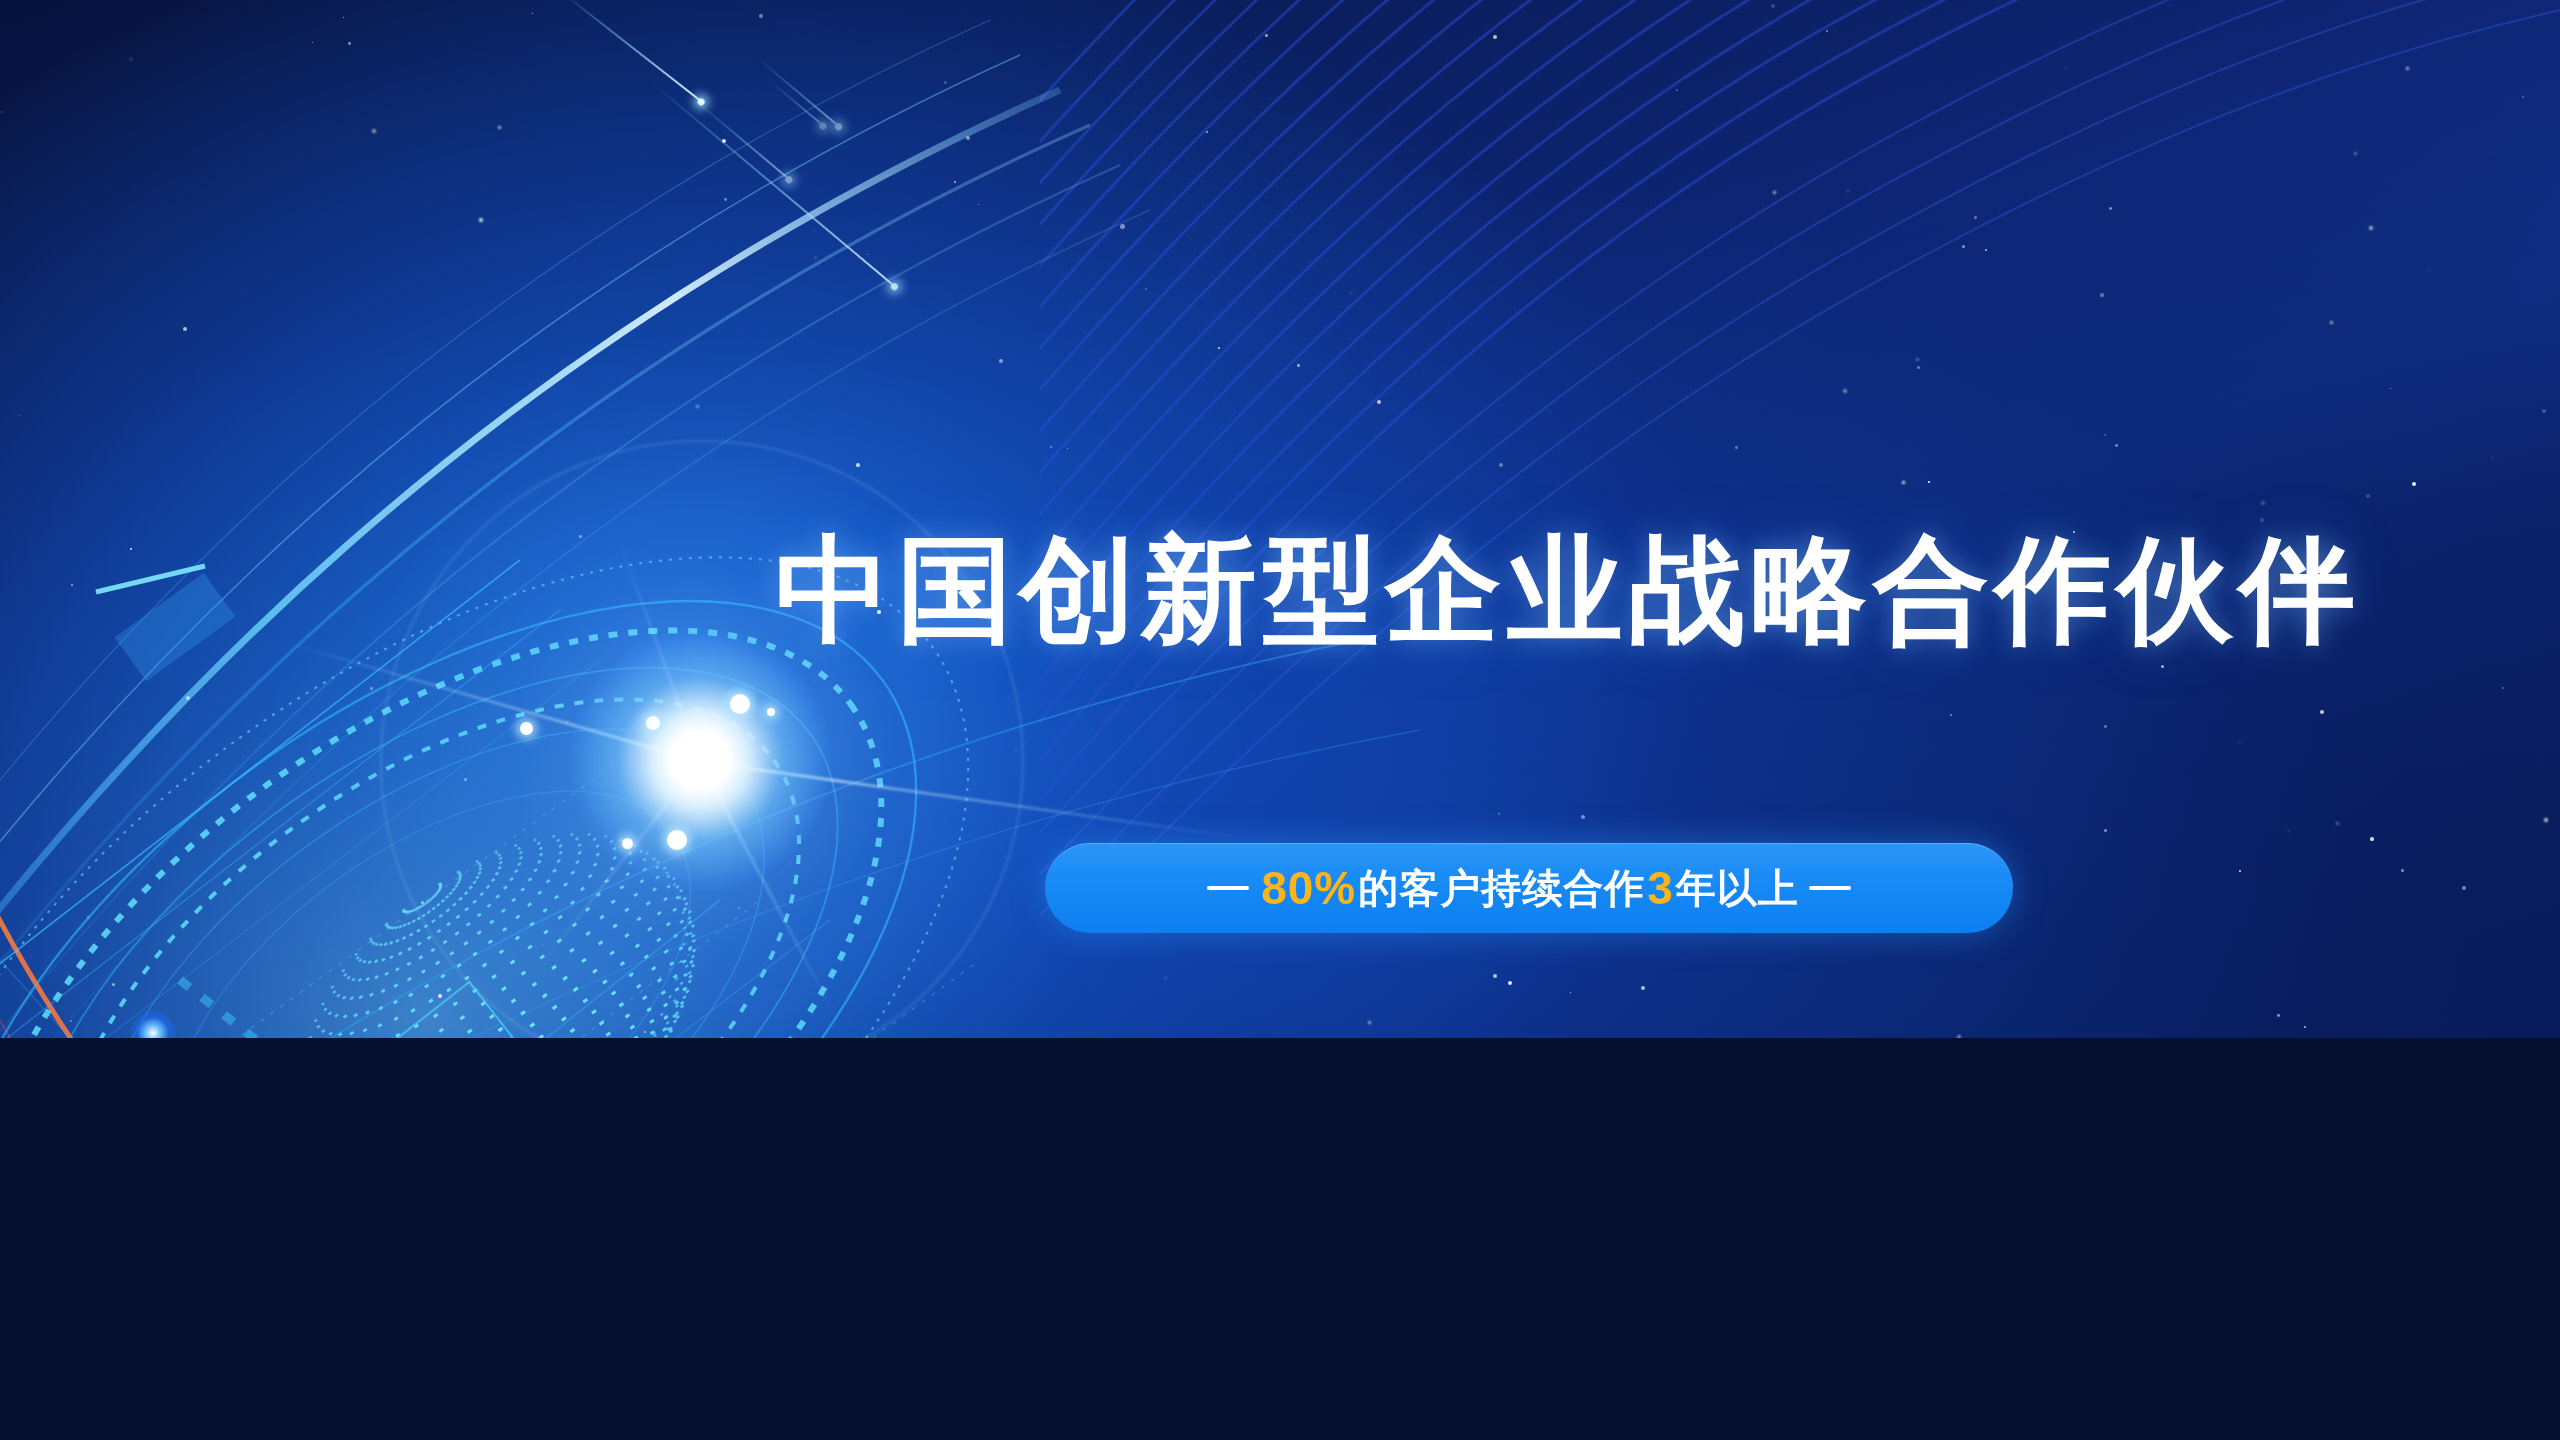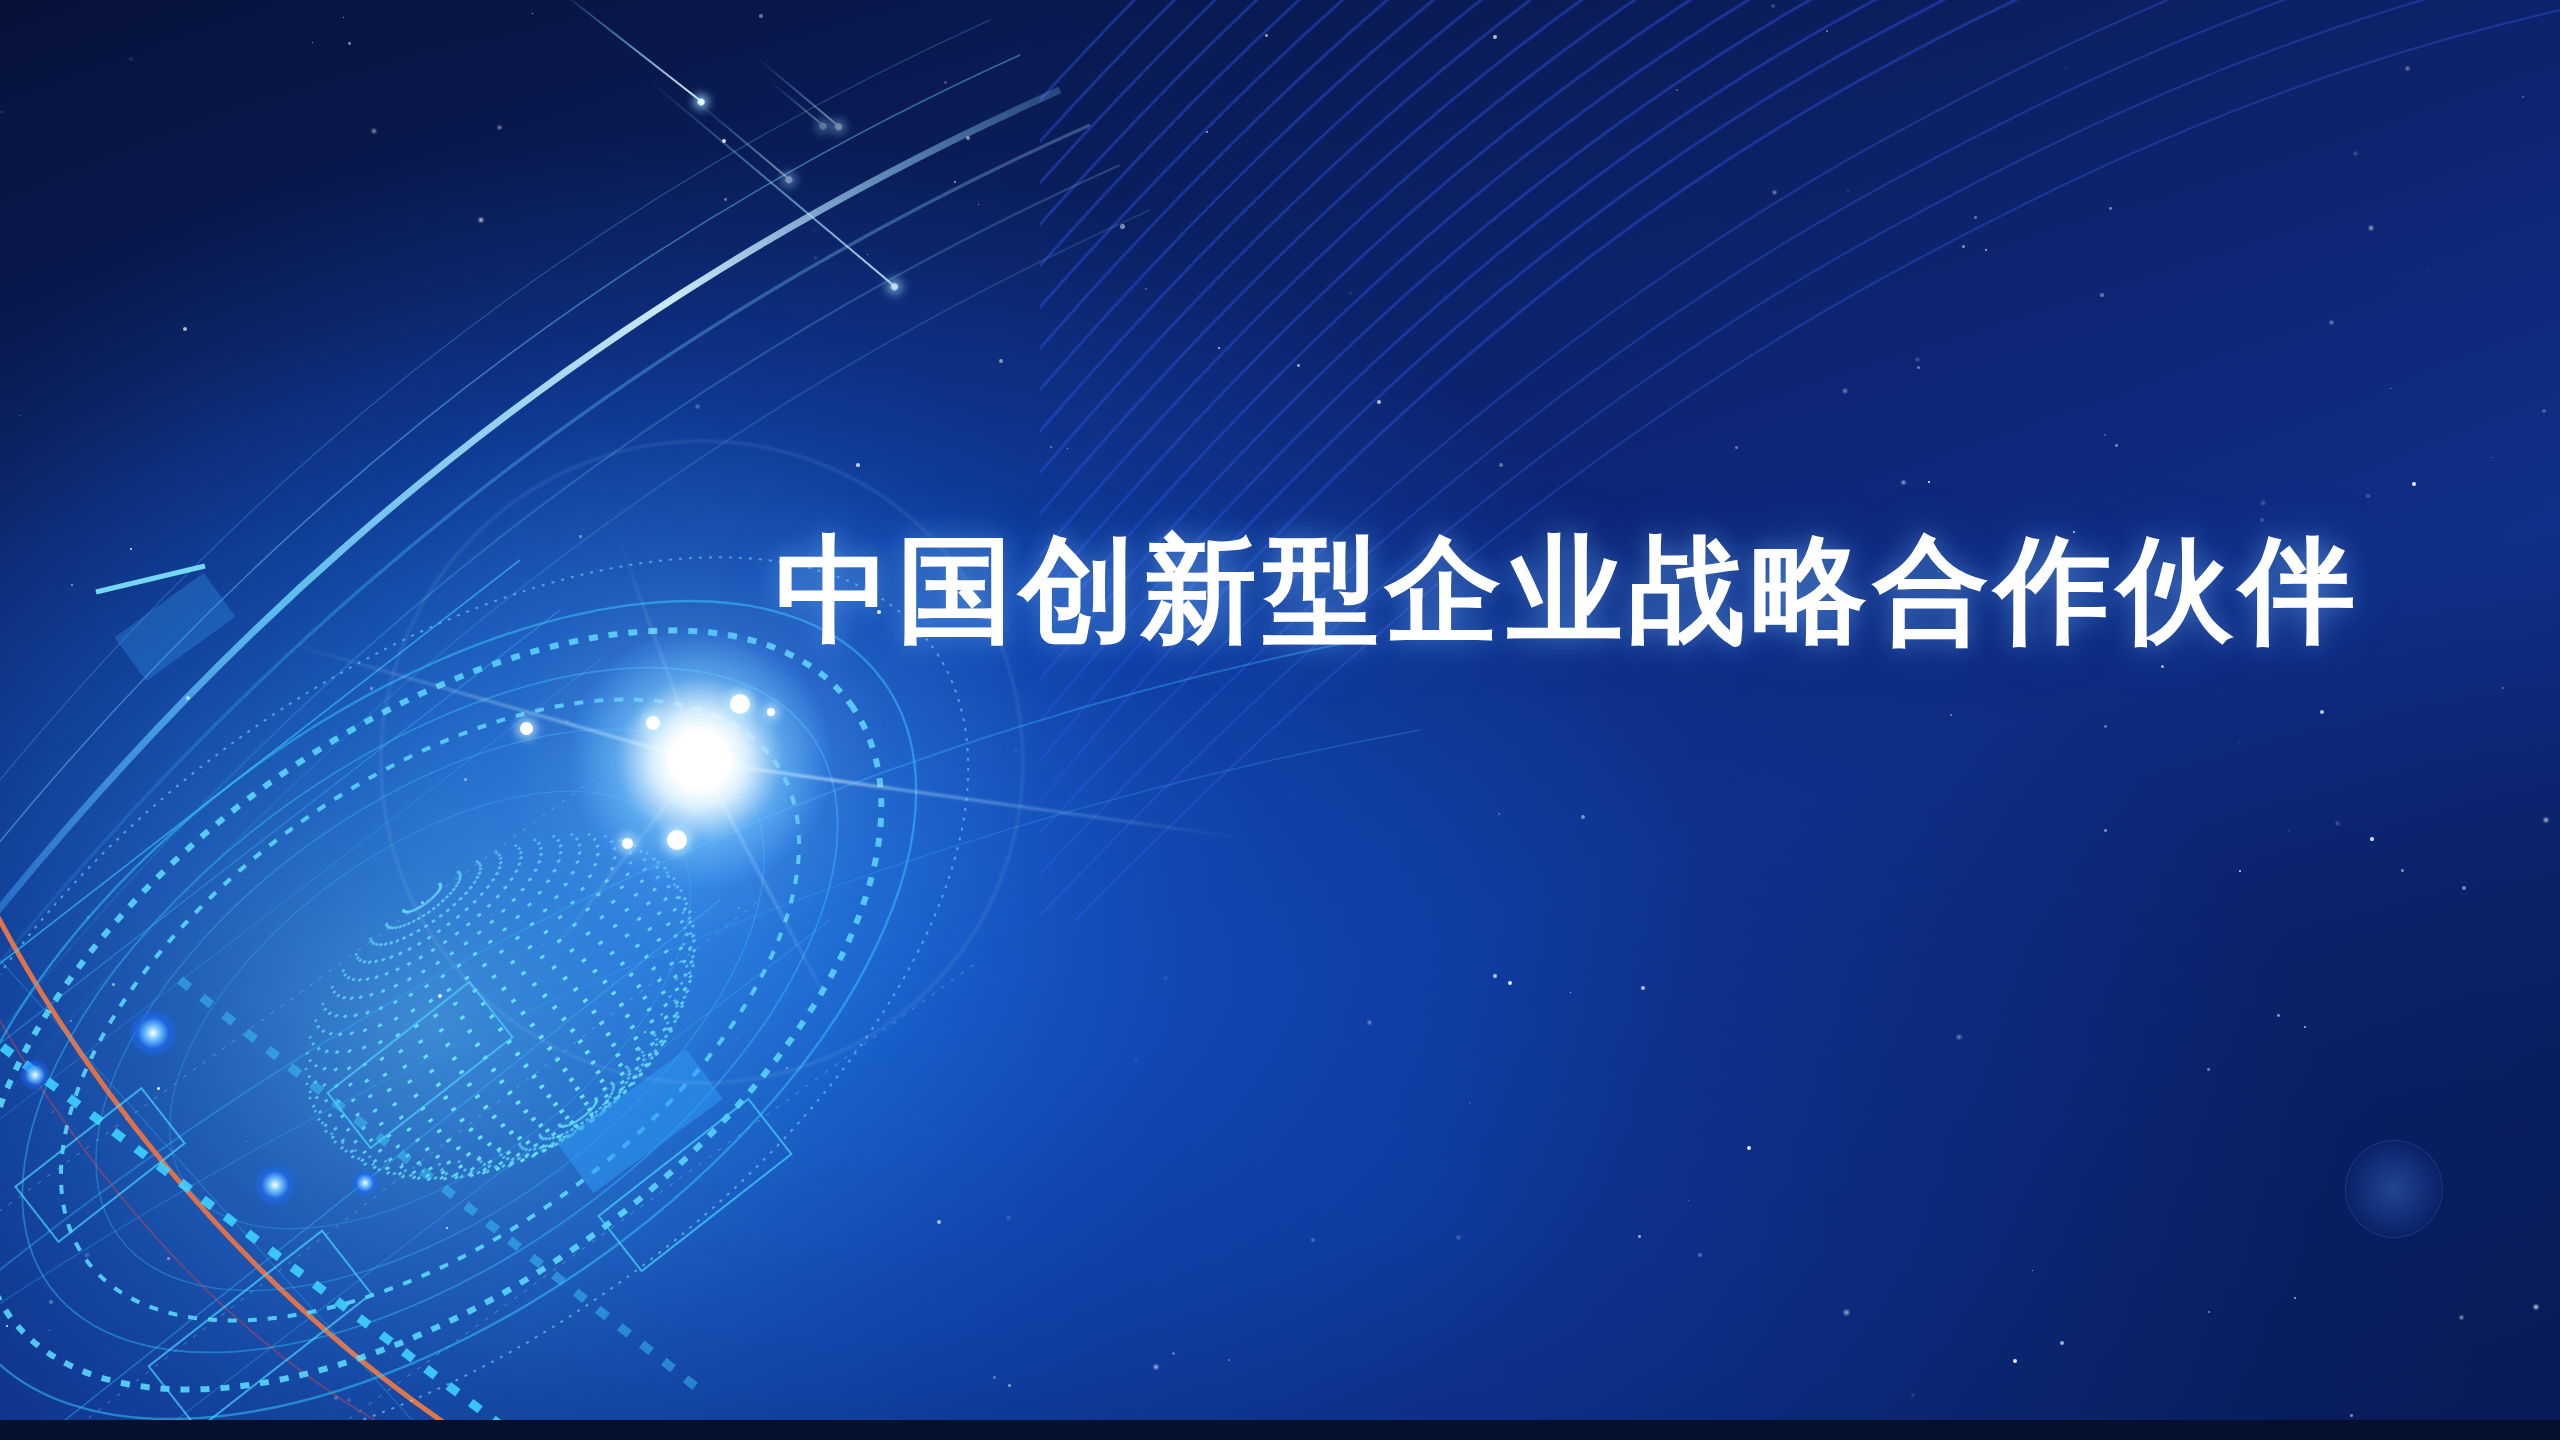--- a/index.html
+++ b/index.html
@@ -6,7 +6,7 @@
   html,body{margin:0;padding:0;background:#05102f;}
   #stage{
     position:relative;
-    width:2560px;height:1420px;
+    width:2560px;height:1038px;
     overflow:hidden;
     font-family:"Liberation Sans","DejaVu Sans",sans-serif;
     background:

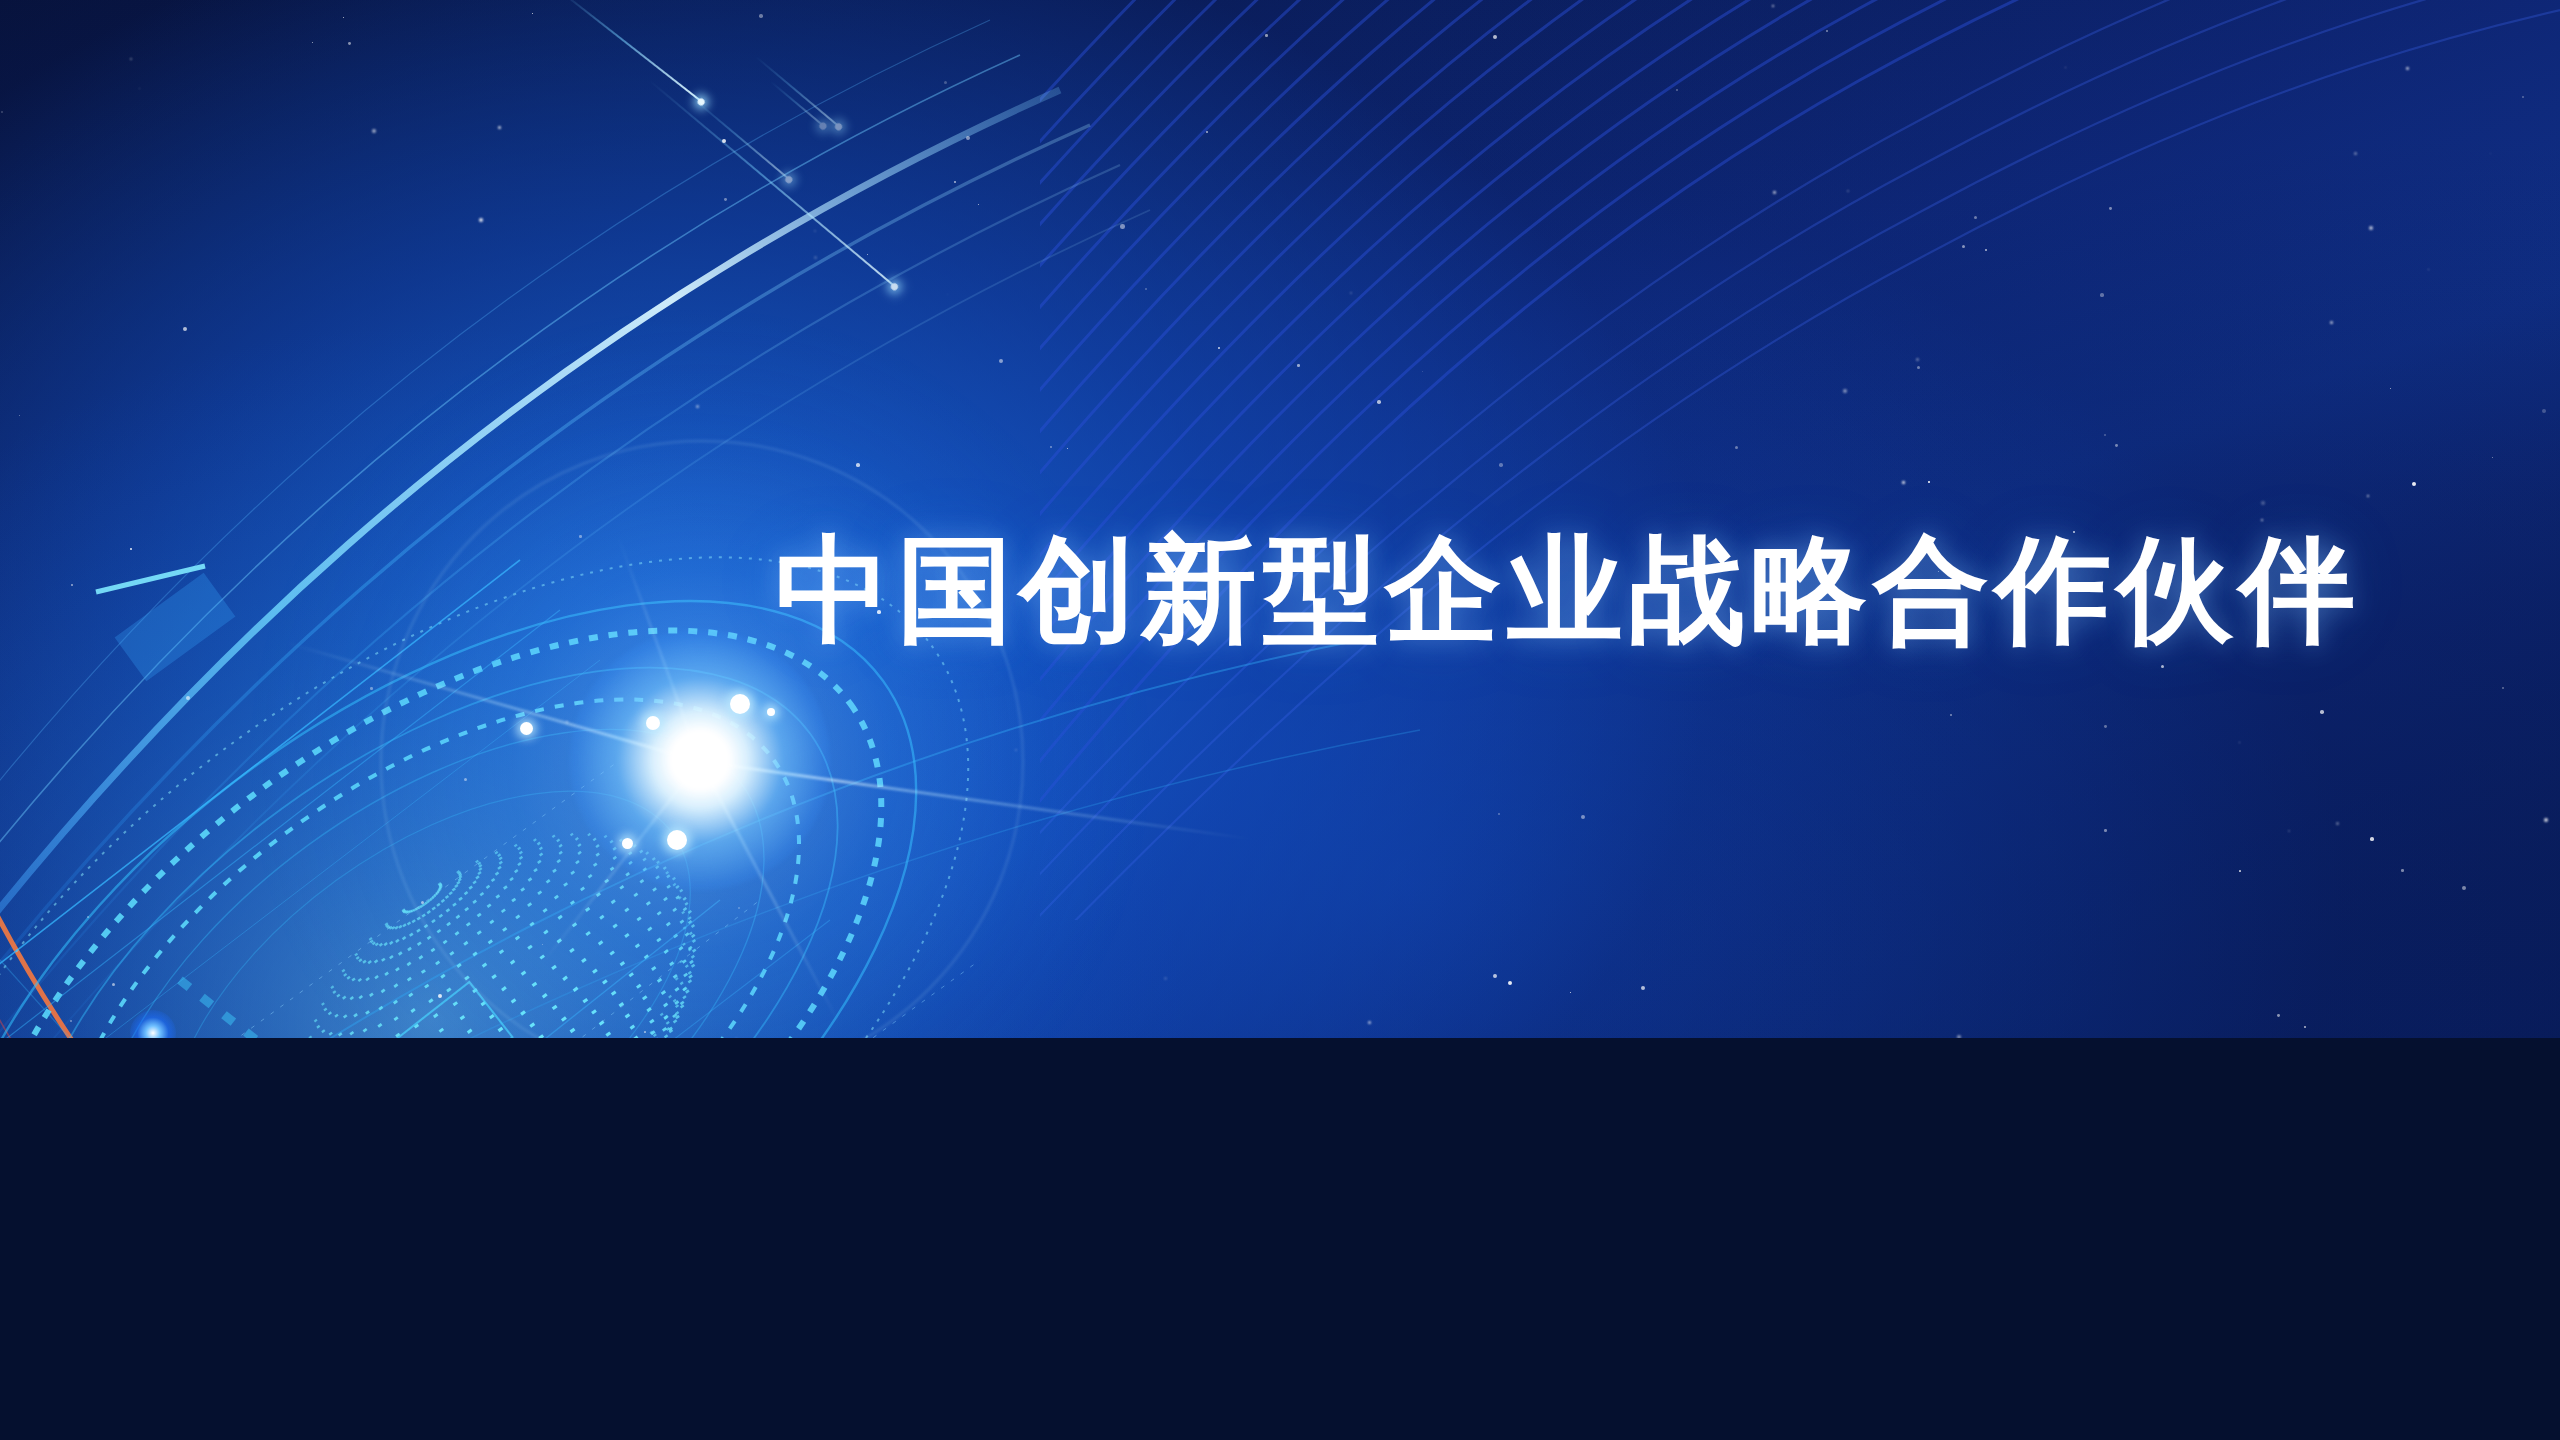--- a/index.html
+++ b/index.html
@@ -1166,6 +1166,16 @@
 
   <div id="title">中国创新型企业战略合作伙伴</div>
 
+  <div id="badge">
+    <div id="badge-text">
+      <span class="rule"></span>
+        <span class="accent">80%</span>
+        <span>的客户持续合作</span>
+        <span class="accent">3</span>
+        <span>年以上</span>
+        <span class="rule"></span>
+    </div>
+  </div>
 
 </div>
 

